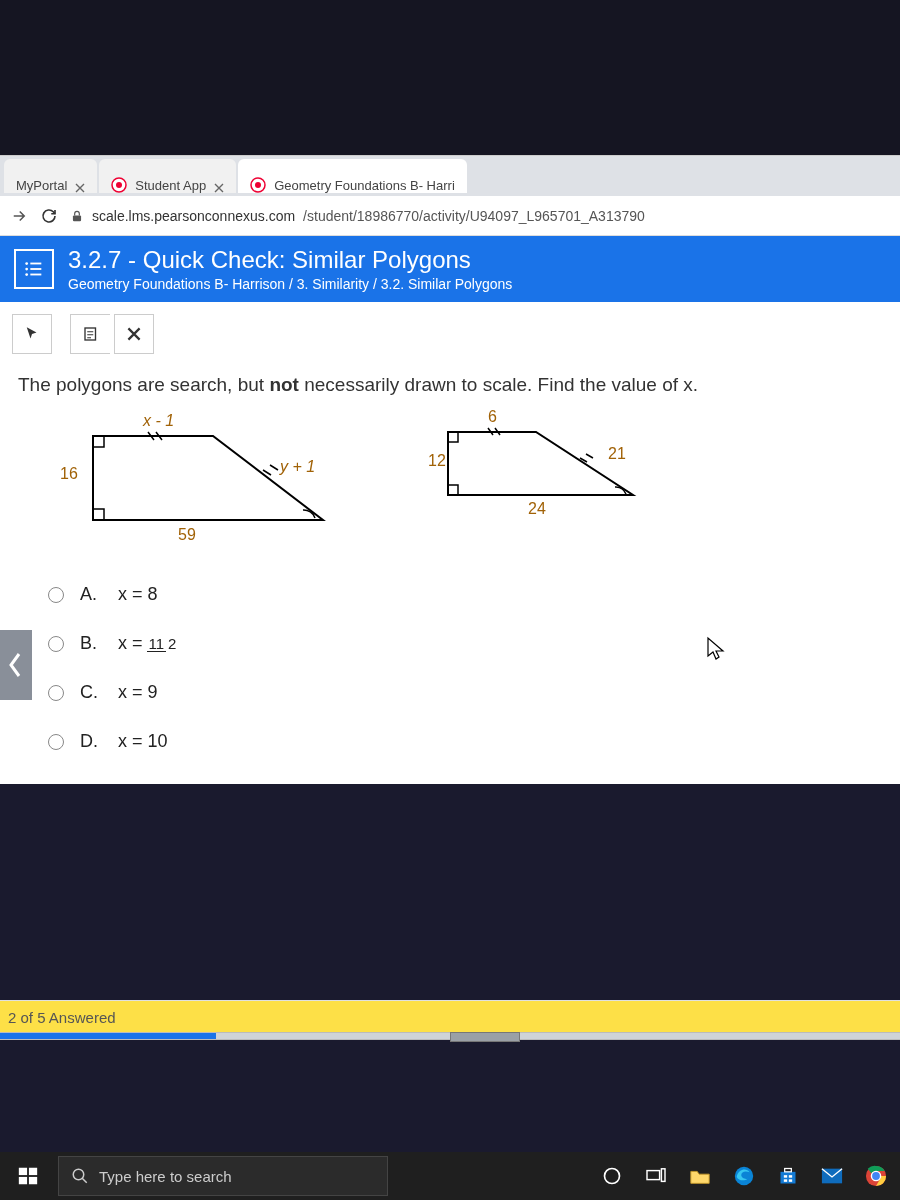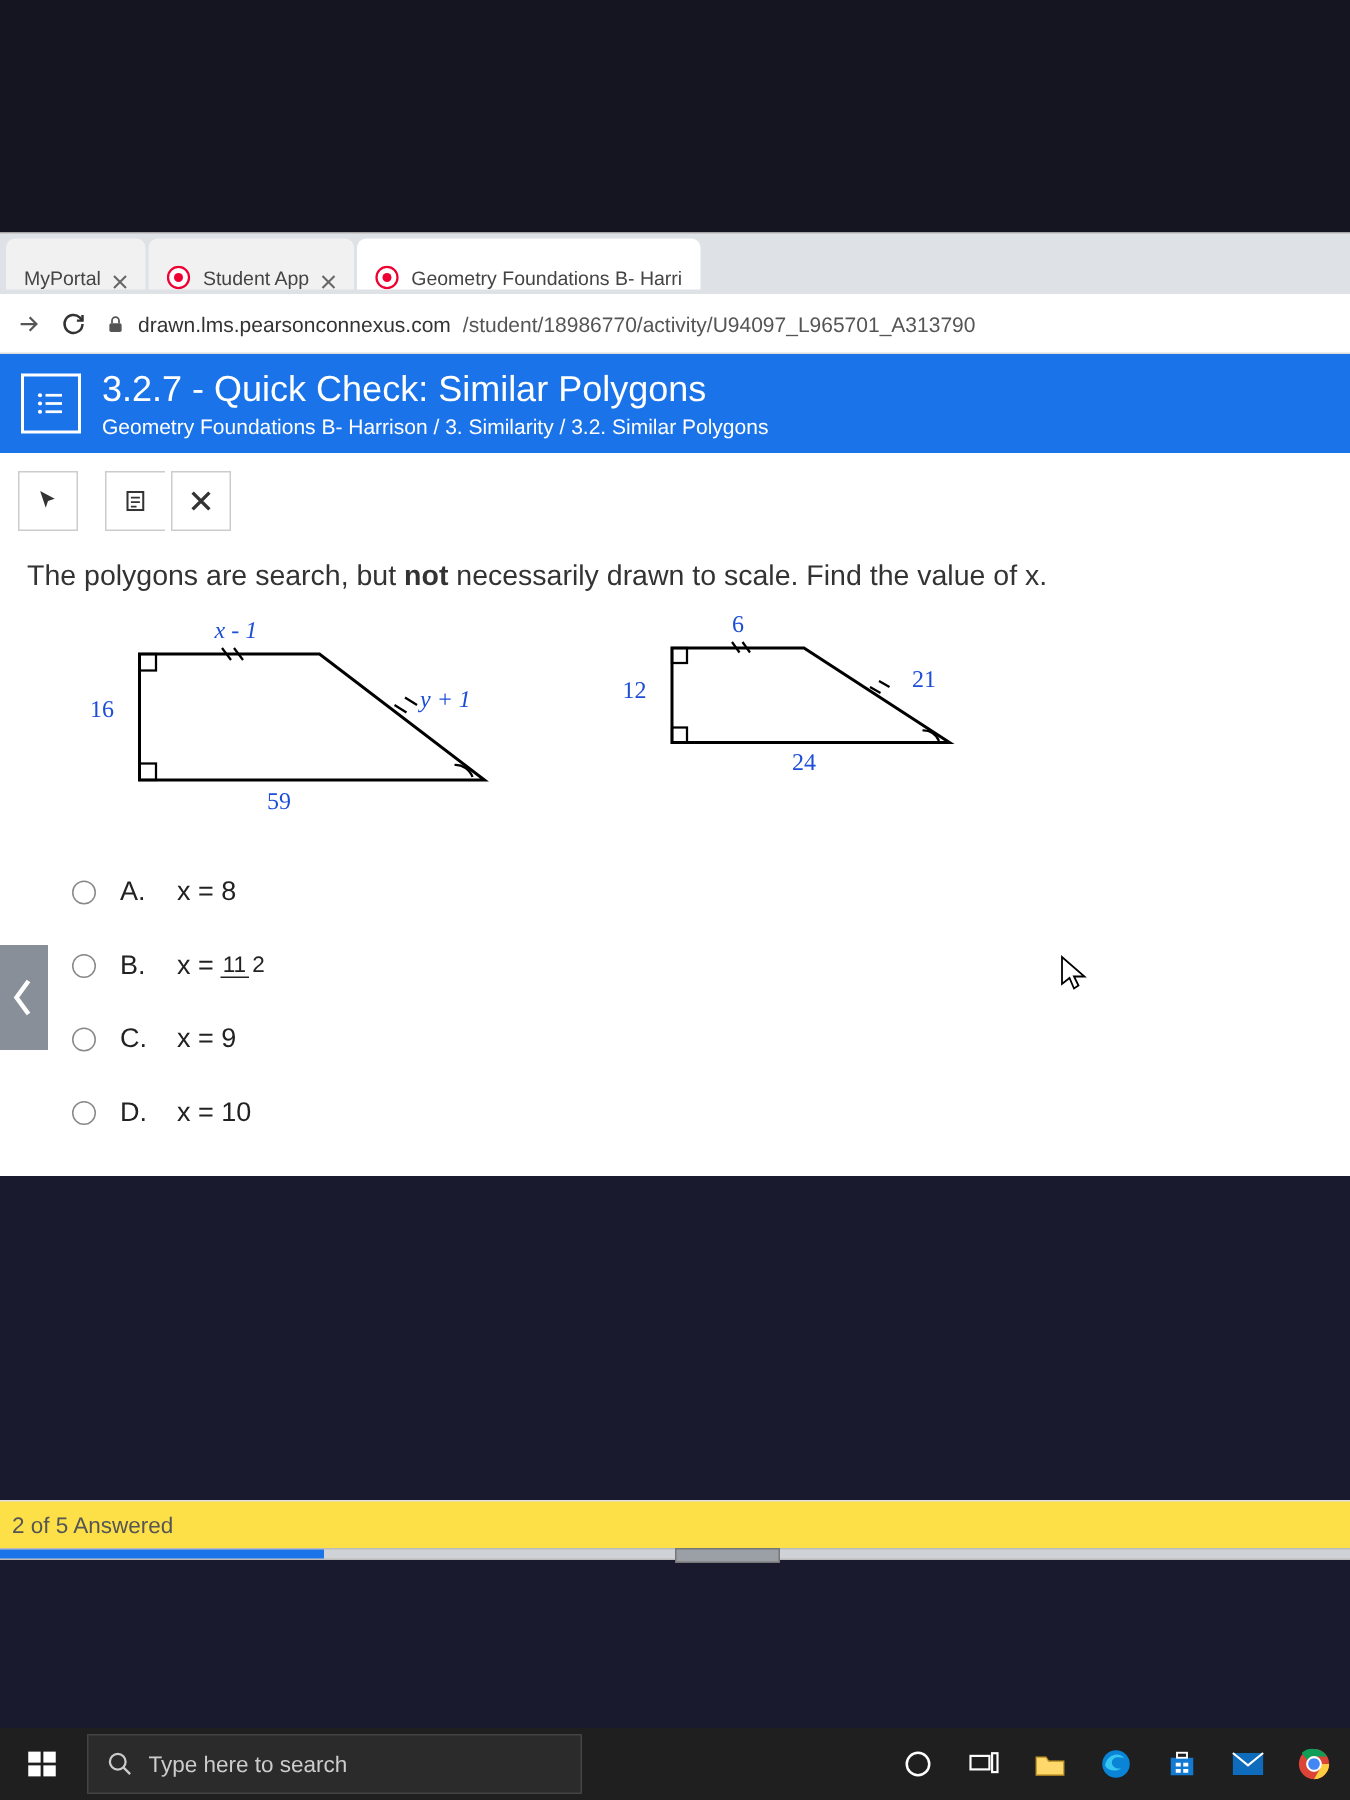--- a/index.html
+++ b/index.html
@@ -259,7 +259,7 @@
           <rect x="5" y="11" width="14" height="10" rx="2" fill="#555"></rect>
           <path d="M8 11V8a4 4 0 0 1 8 0v3" fill="none" stroke="#555" stroke-width="2"></path>
         </svg>
-      <span class="host">drawn.lms.pearsonconnexus.com</span>
+      <span class="host">scale.lms.pearsonconnexus.com</span>
         <span>/student/18986770/activity/U94097_L965701_A313790</span>
     </div>
   </div>

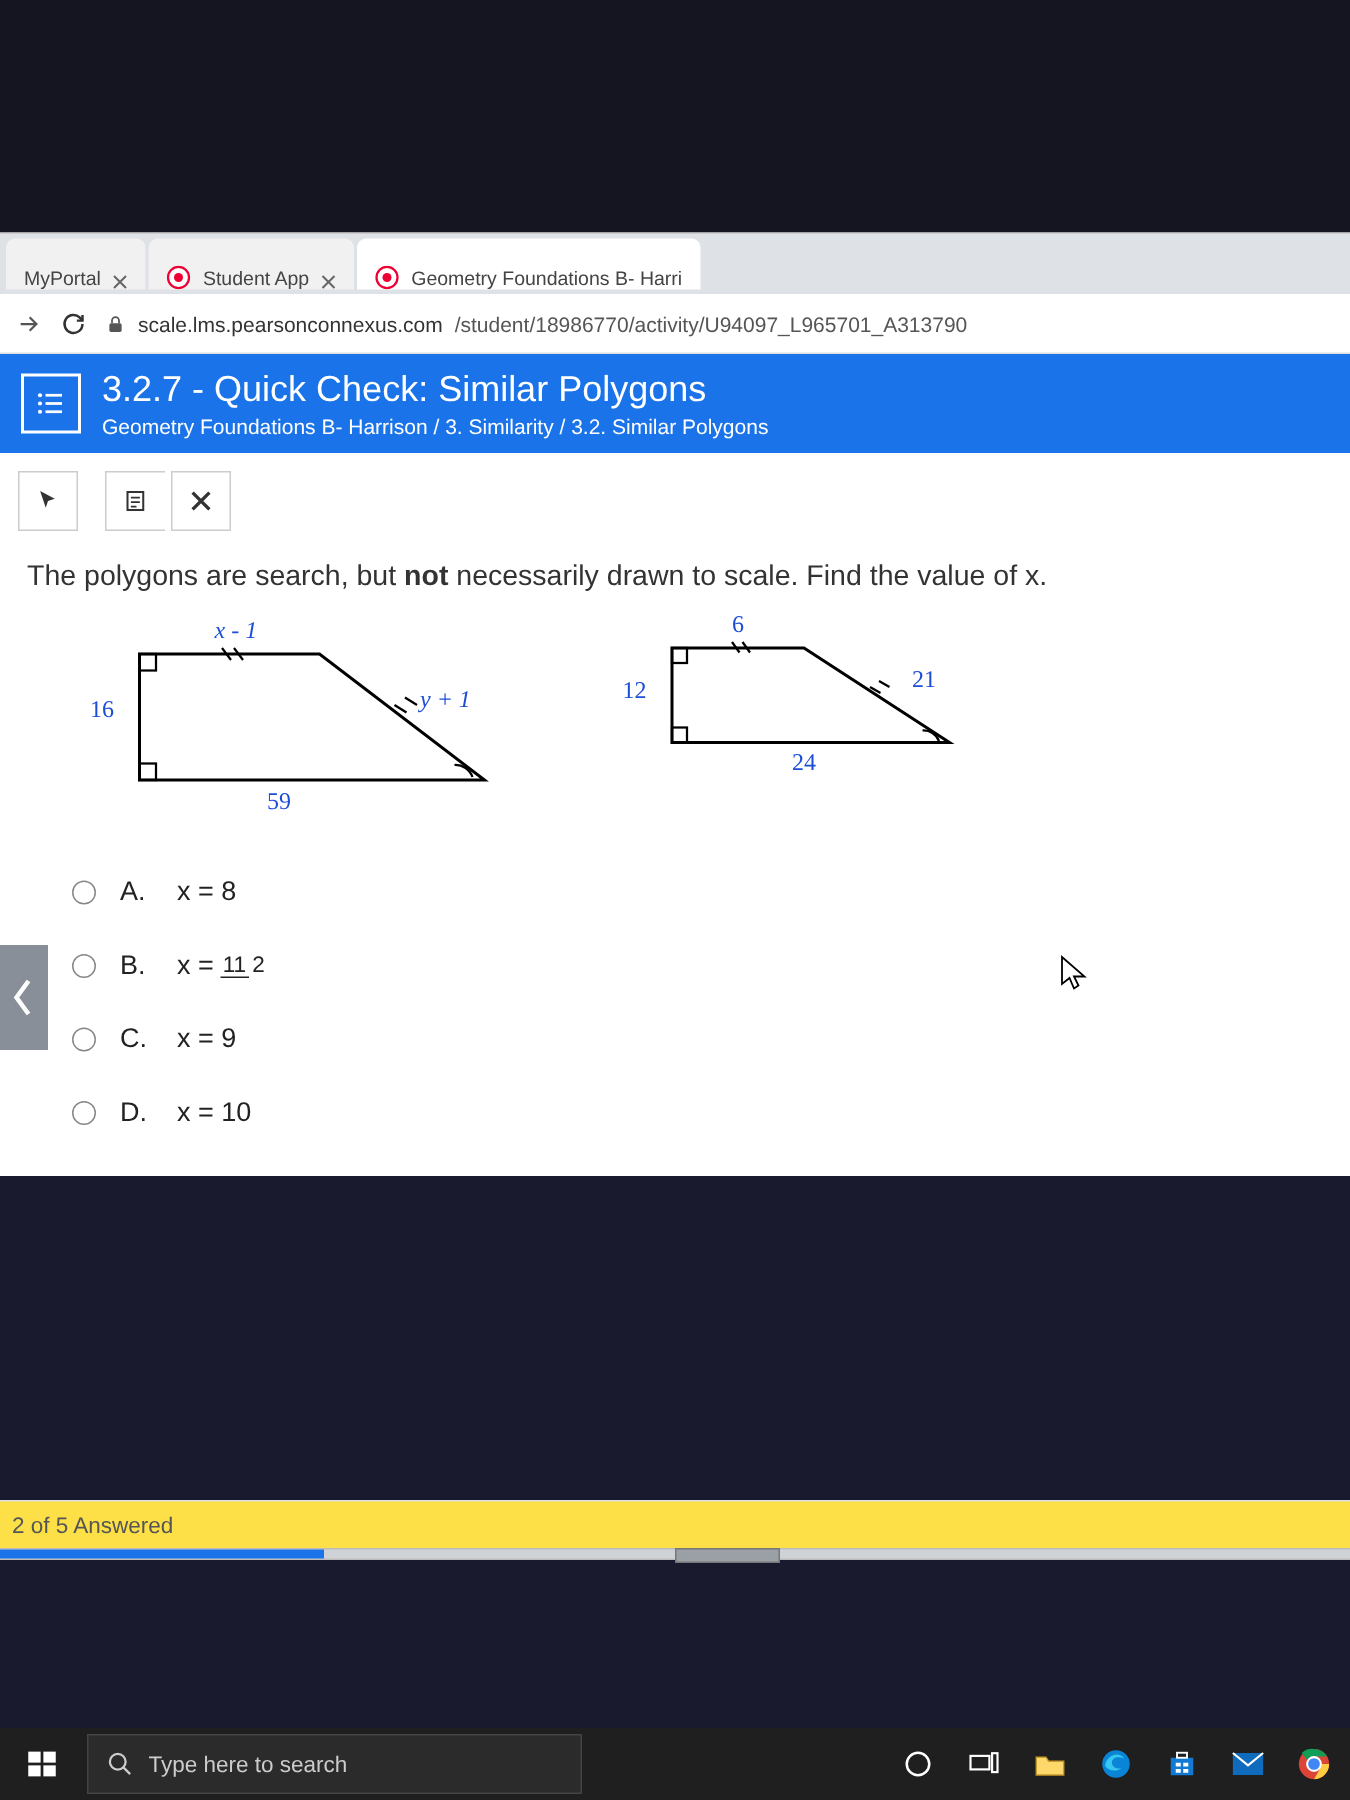--- a/index.html
+++ b/index.html
@@ -106,7 +106,7 @@
   }
   .trap-wrap { position: relative; }
   .trap-wrap svg { display: block; }
-  .trap-wrap .lbl { position: absolute; font-size: 16px; color: #1d4ed8; font-style: italic; font-family: Liberation Serif, serif; }
+  .trap-wrap .lbl { position: absolute; font-size: 16px; color: #a16207; font-style: italic; font-family: Liberation Sans, sans-serif; }
   .choices { margin-left: 30px; }
   .choice-row {
     display: flex;

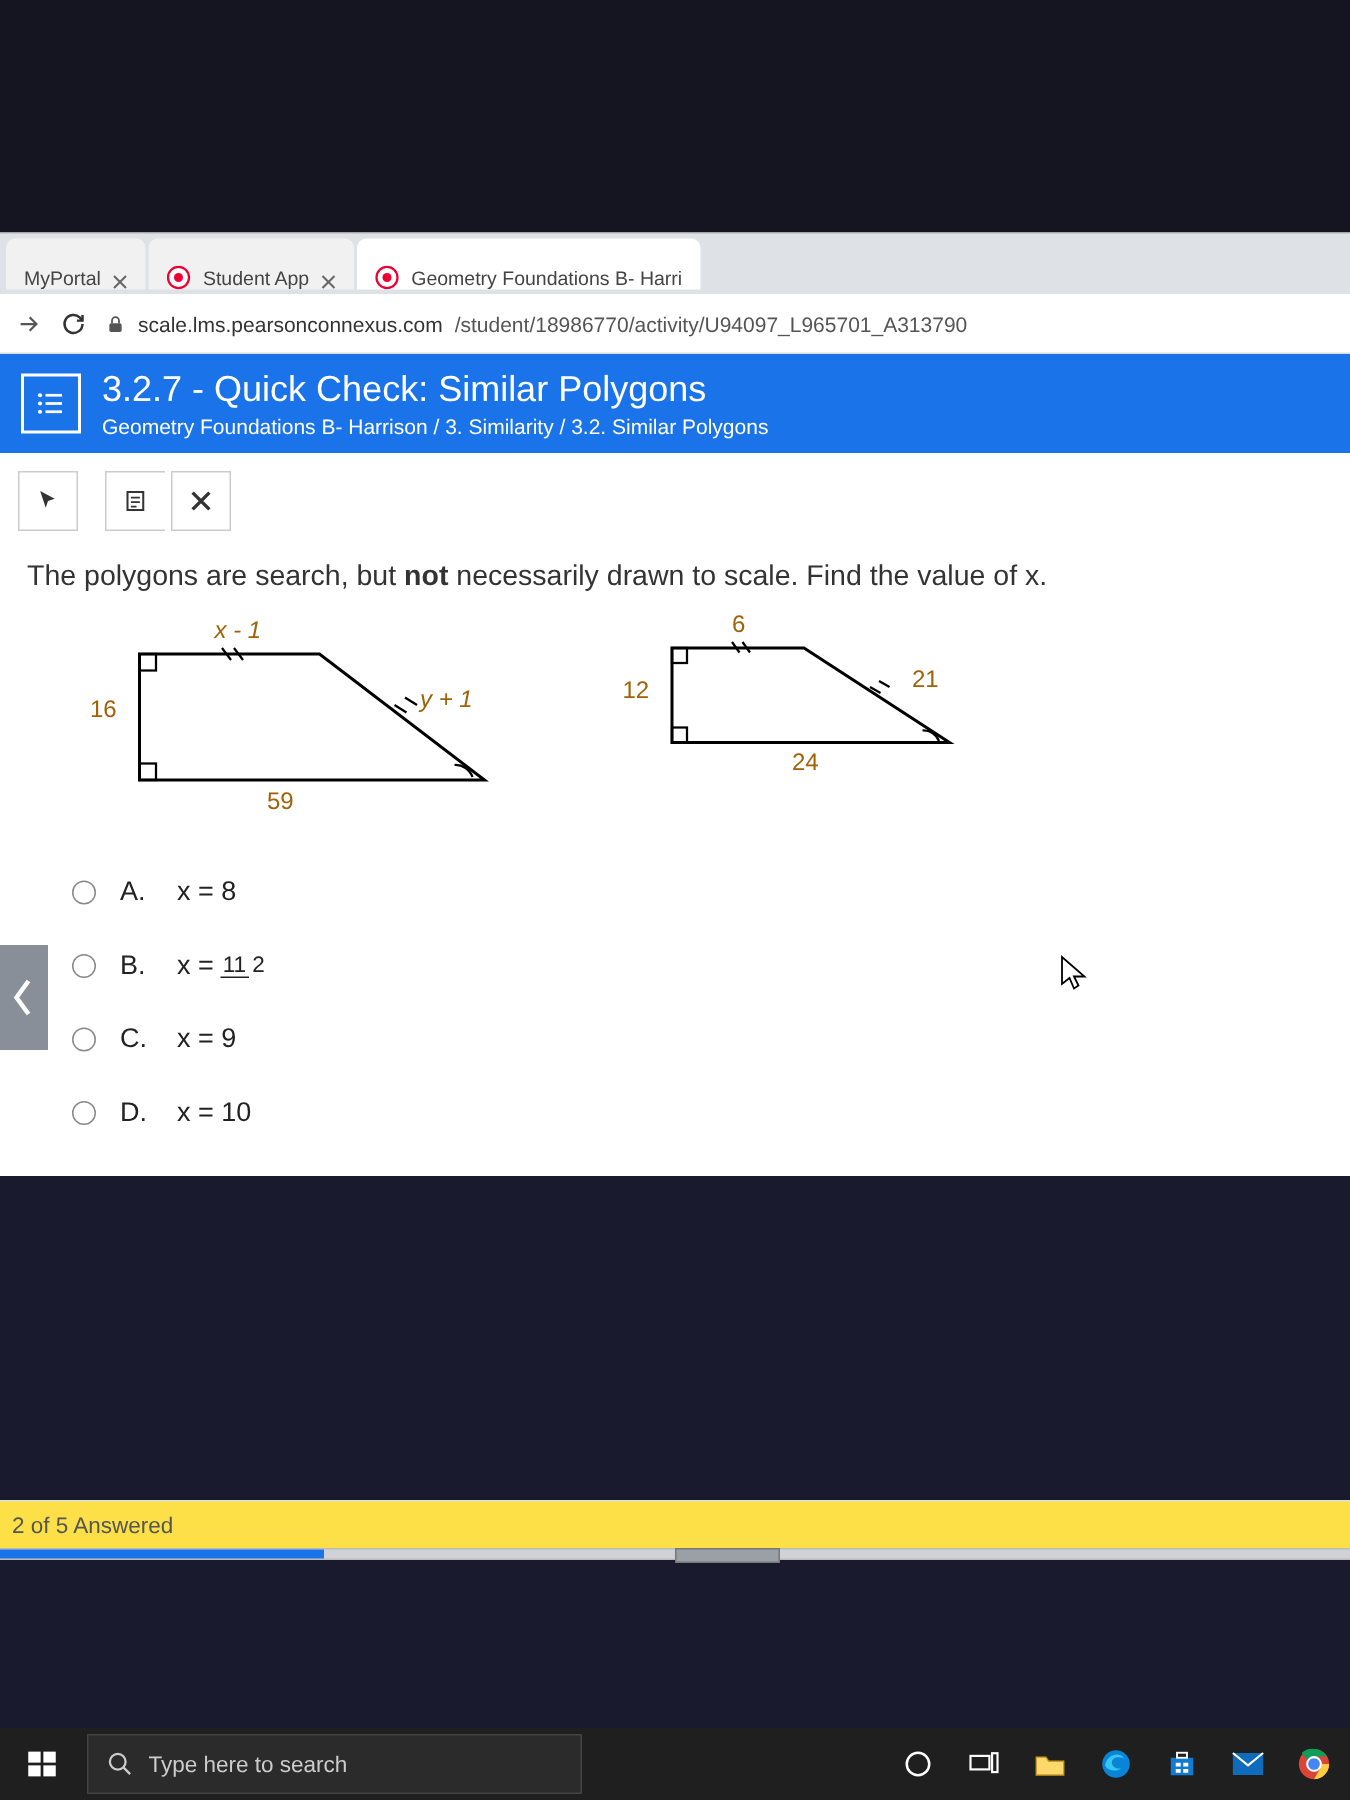--- a/index.html
+++ b/index.html
@@ -333,7 +333,7 @@
         <path d="M207 77 a11 11 0 0 1 11 7" stroke="#000" stroke-width="1.5" fill="none"></path>
       </svg>
       <span class="lbl" style="left:80px;top:-2px;font-style:normal">6</span>
-      <span class="lbl" style="left:7px;top:42px;font-style:normal">12</span>
+      <span class="lbl" style="left:20px;top:42px;font-style:normal">12</span>
       <span class="lbl" style="left:200px;top:35px;font-style:normal">21</span>
       <span class="lbl" style="left:120px;top:90px;font-style:normal">24</span>
     </div>

